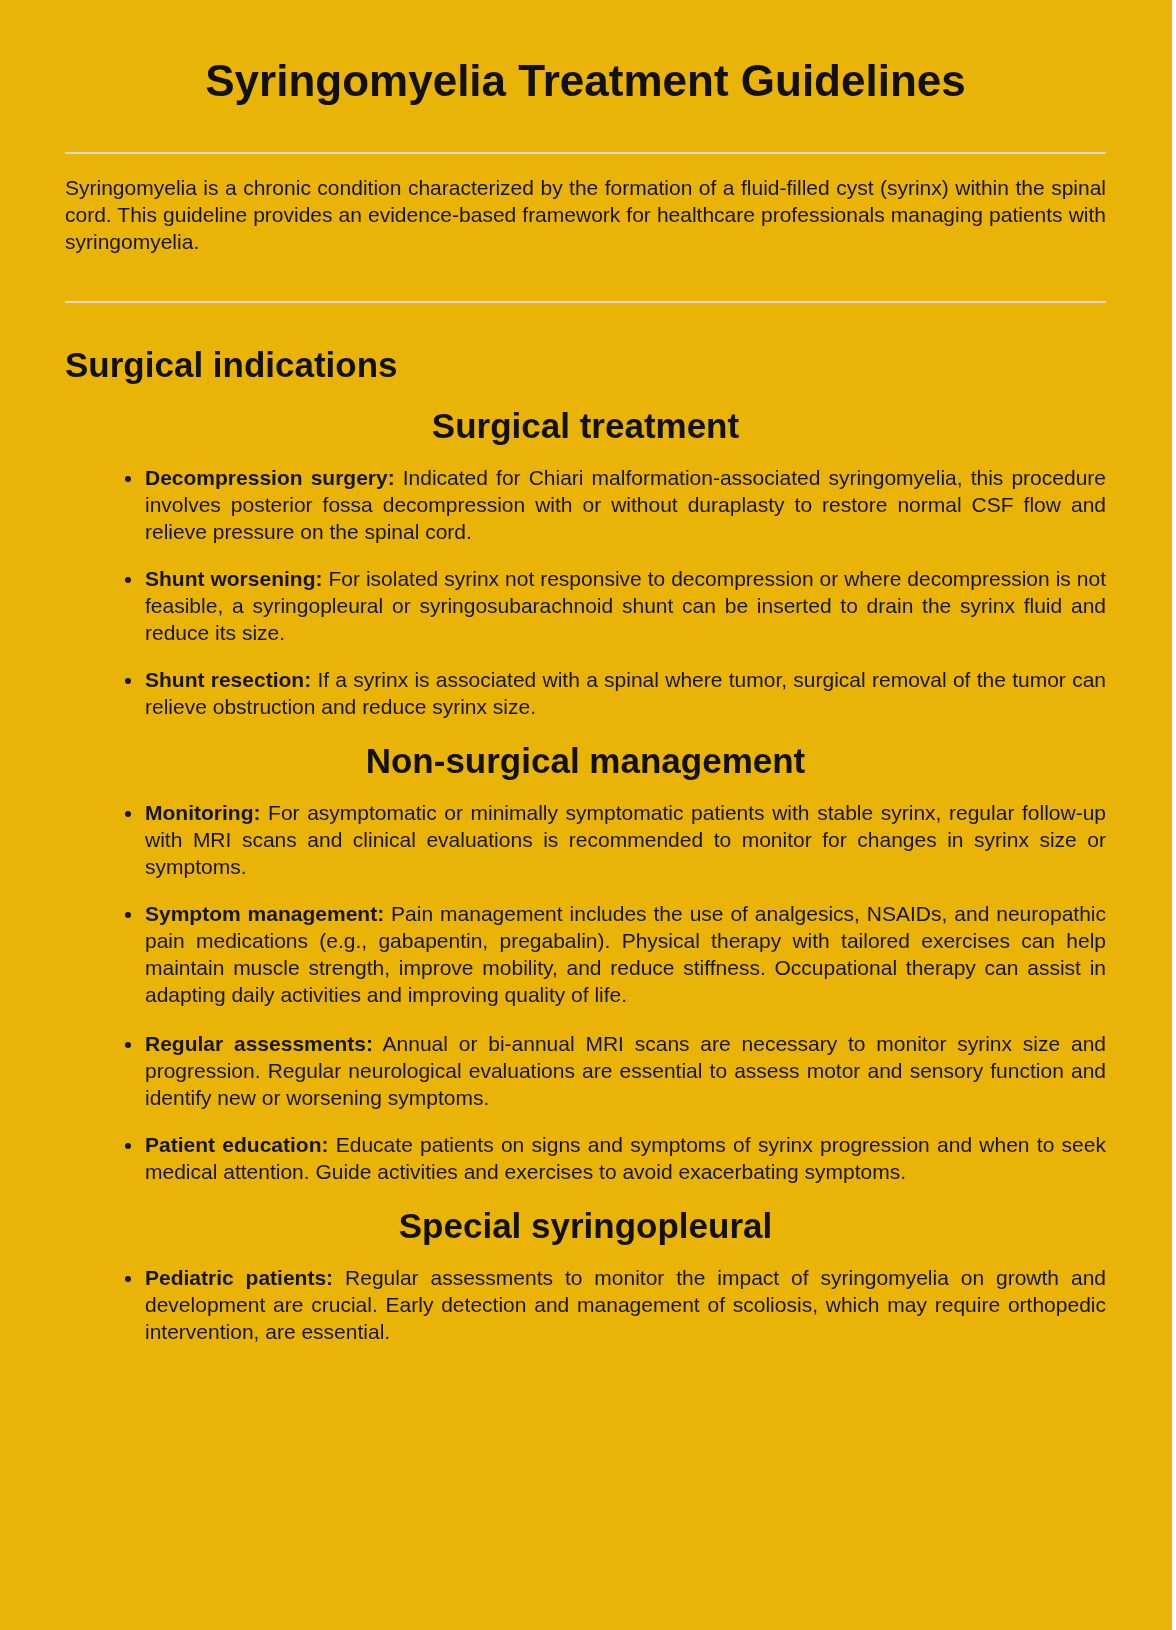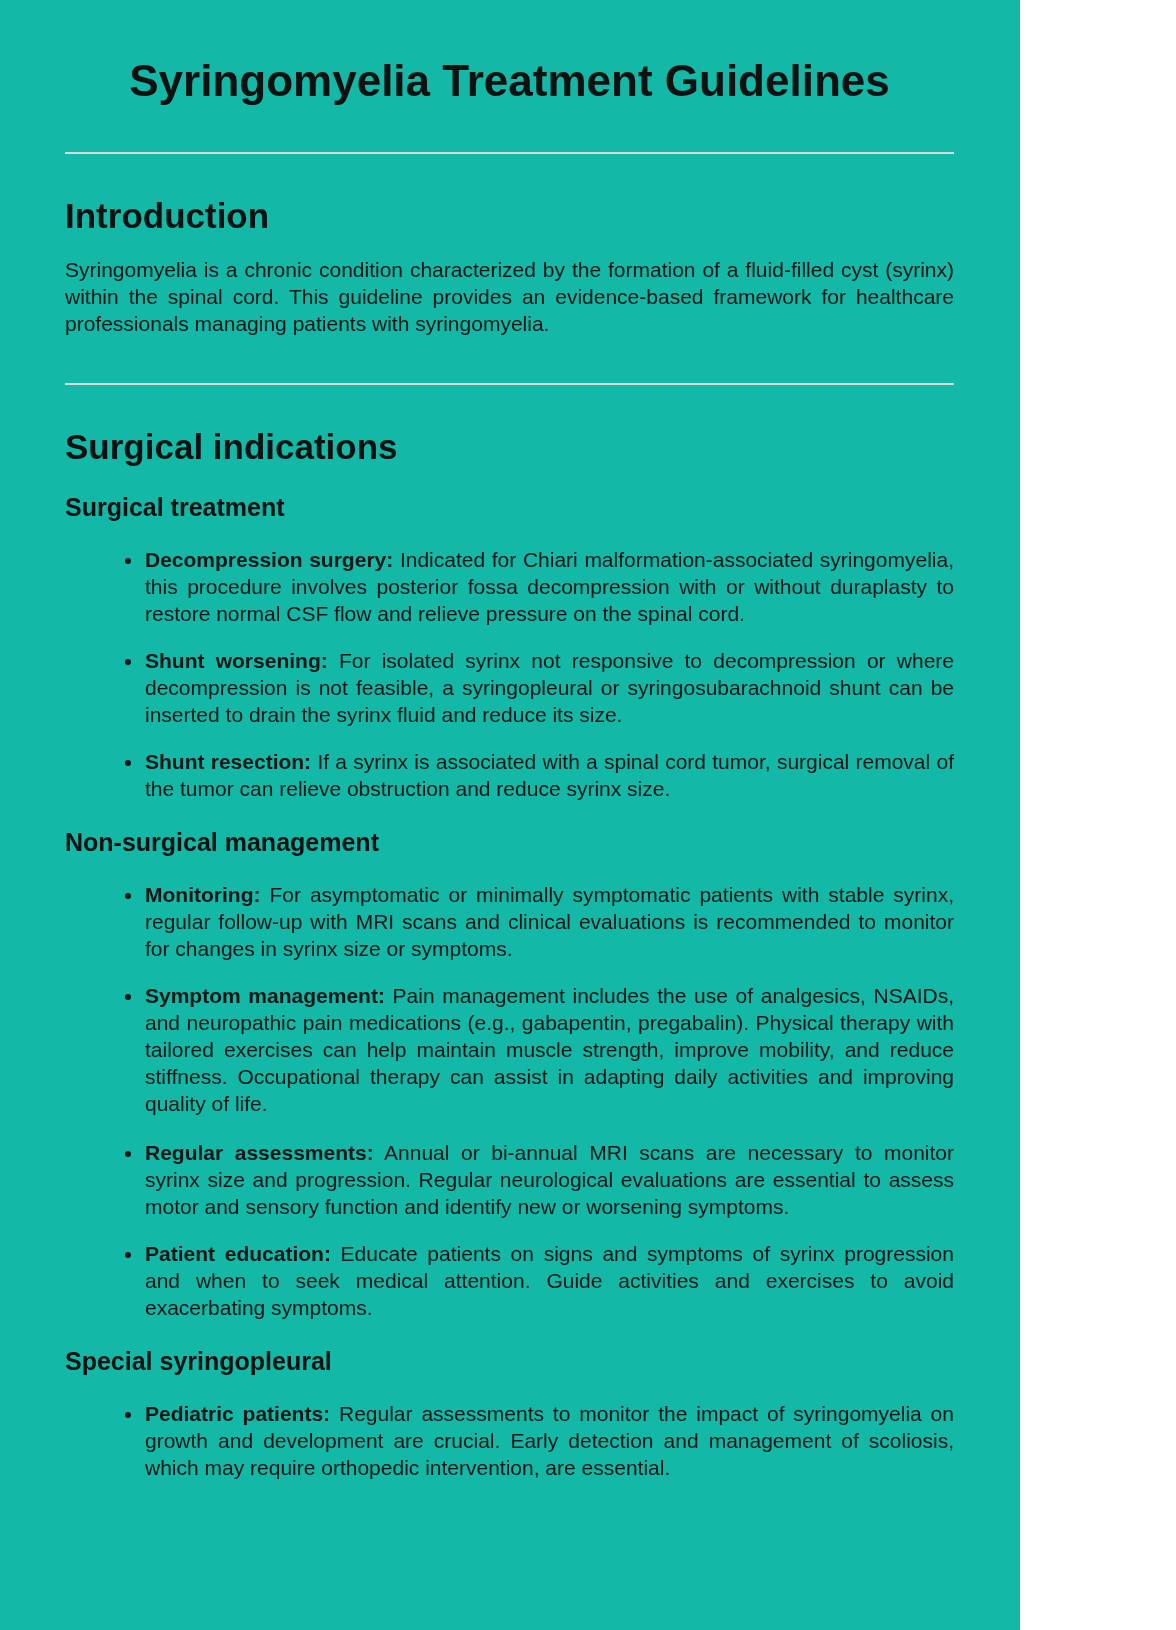--- a/index.html
+++ b/index.html
@@ -11,9 +11,9 @@
     color: #161616;
   }
   .page {
-    width: 1020px;
+    width: 1172px;
     height: 1630px;
-    background: #14b8a6;
+    background: #eab308;
     padding: 56px 66px 0 65px;
     box-sizing: border-box;
   }

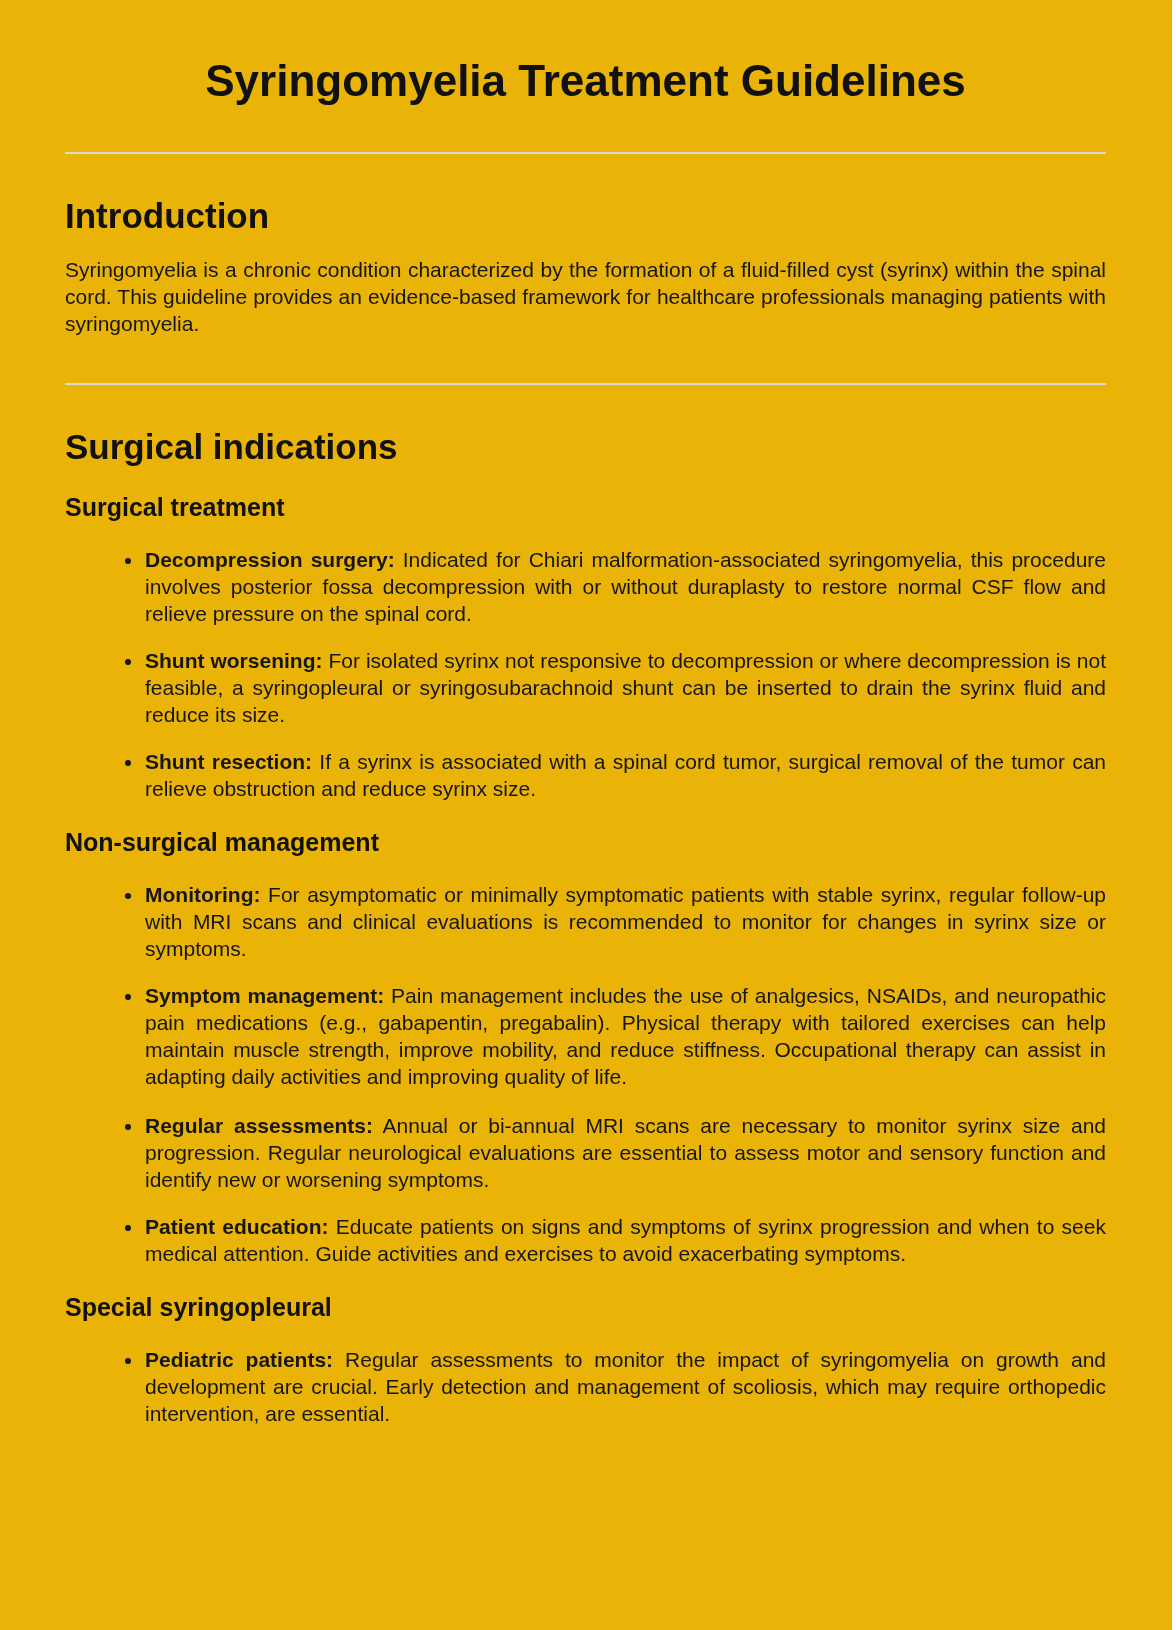--- a/index.html
+++ b/index.html
@@ -74,7 +74,6 @@
 
   <hr class="rule">
 
-  <h2 class="section-heading">Introduction</h2>
   <p class="body-text">Syringomyelia is a chronic condition characterized by the formation of a fluid-filled cyst (syrinx) within the spinal cord. This guideline provides an evidence-based framework for healthcare professionals managing patients with syringomyelia.</p>
 
   <hr class="rule">

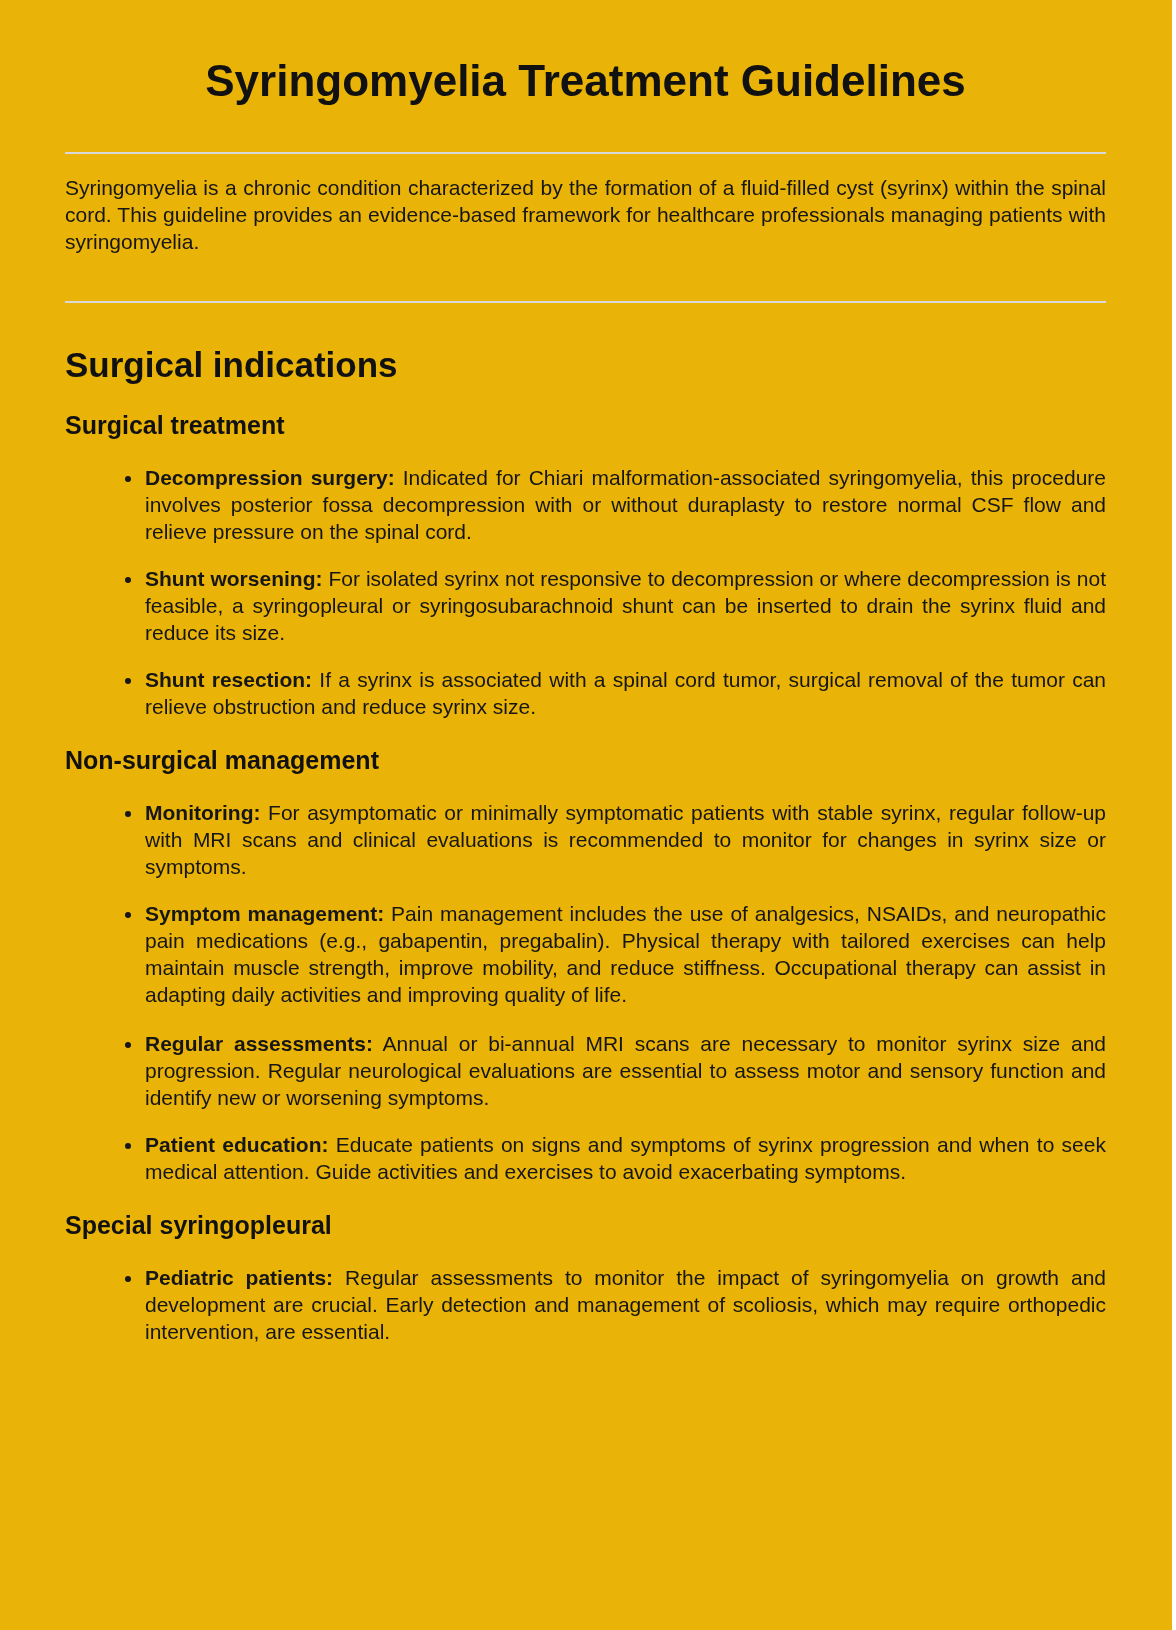--- a/index.html
+++ b/index.html
@@ -38,11 +38,12 @@
     color: #111111;
   }
   h3.sub-heading {
-    font-size: 25px;
+    font-size: 35px;
     line-height: 33px;
     font-weight: bold;
     margin: 24px 0 0 0;
     color: #111111;
+    text-align: center;
   }
   p.body-text {
     font-size: 21px;

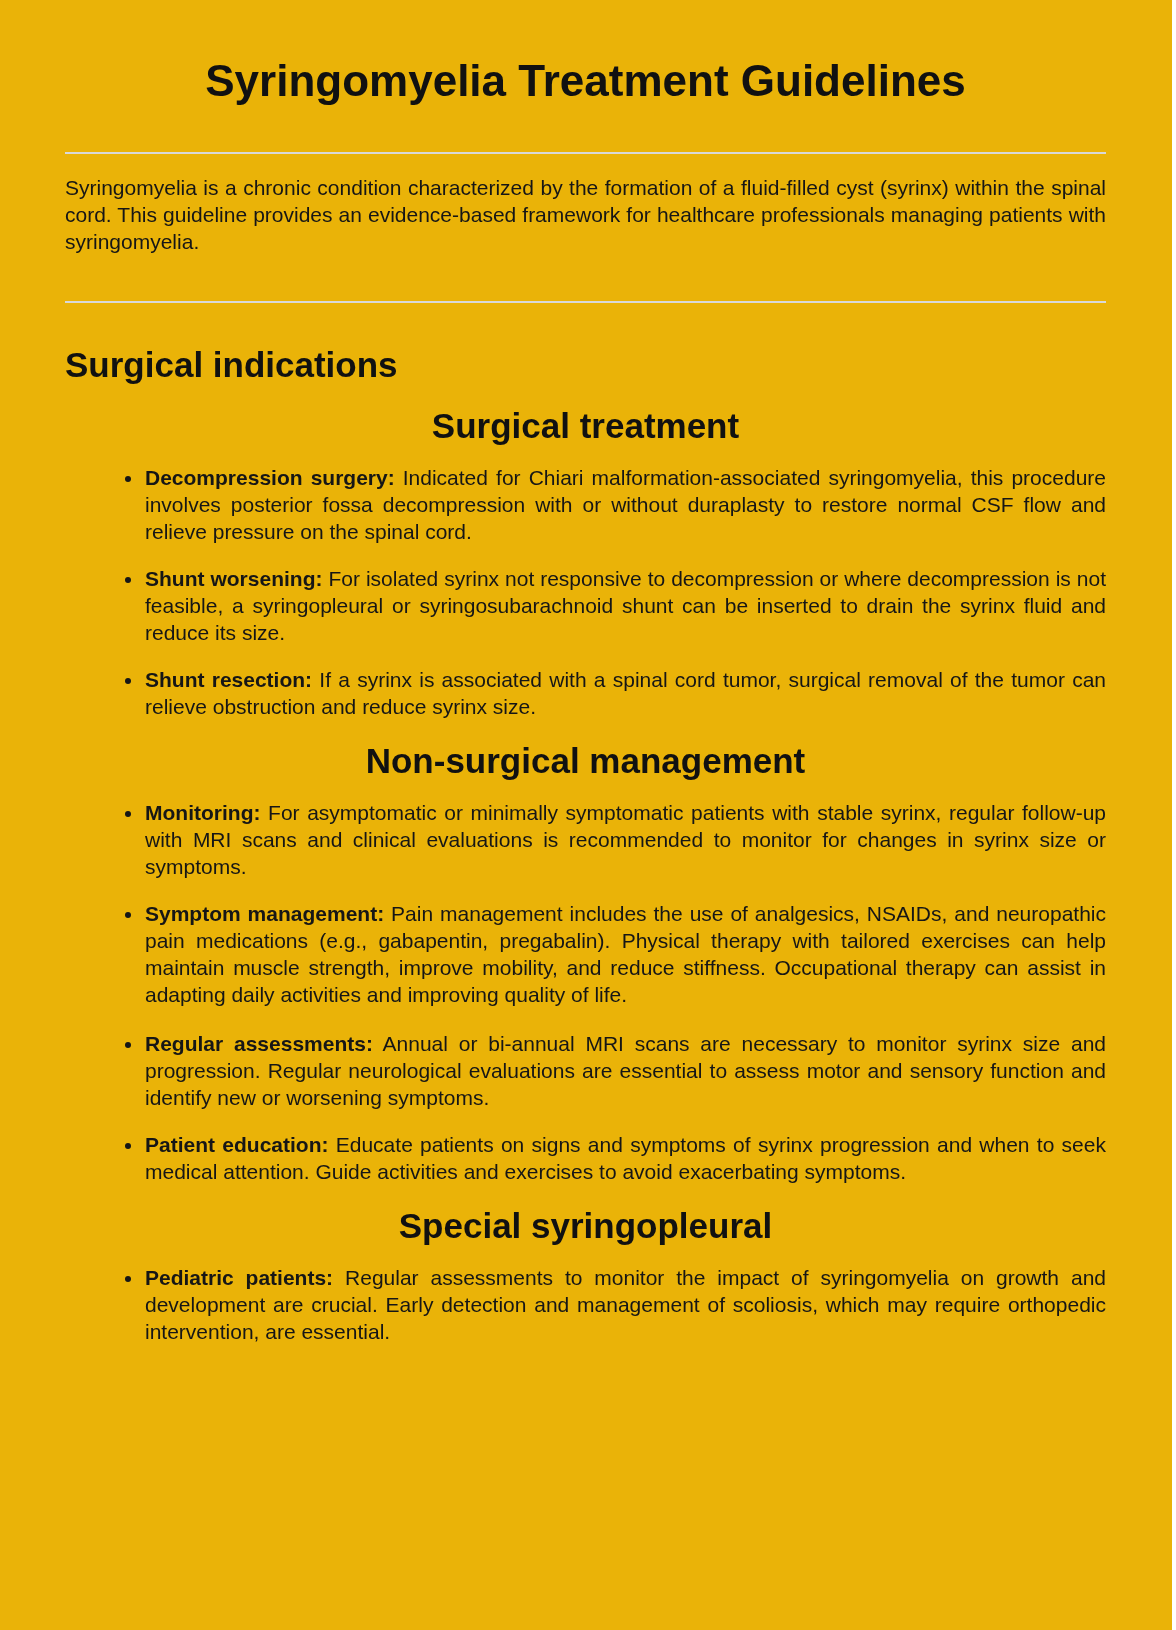--- a/index.html
+++ b/index.html
@@ -93,7 +93,7 @@
     </li>
     <li>
       <span class="li-label">Shunt resection:</span>
-      <span>If a syrinx is associated with a spinal cord tumor, surgical removal of the tumor can relieve obstruction and reduce syrinx size.</span>
+      <span>If a syrinx is associated with a spinal where tumor, surgical removal of the tumor can relieve obstruction and reduce syrinx size.</span>
     </li>
   </ul>
 

